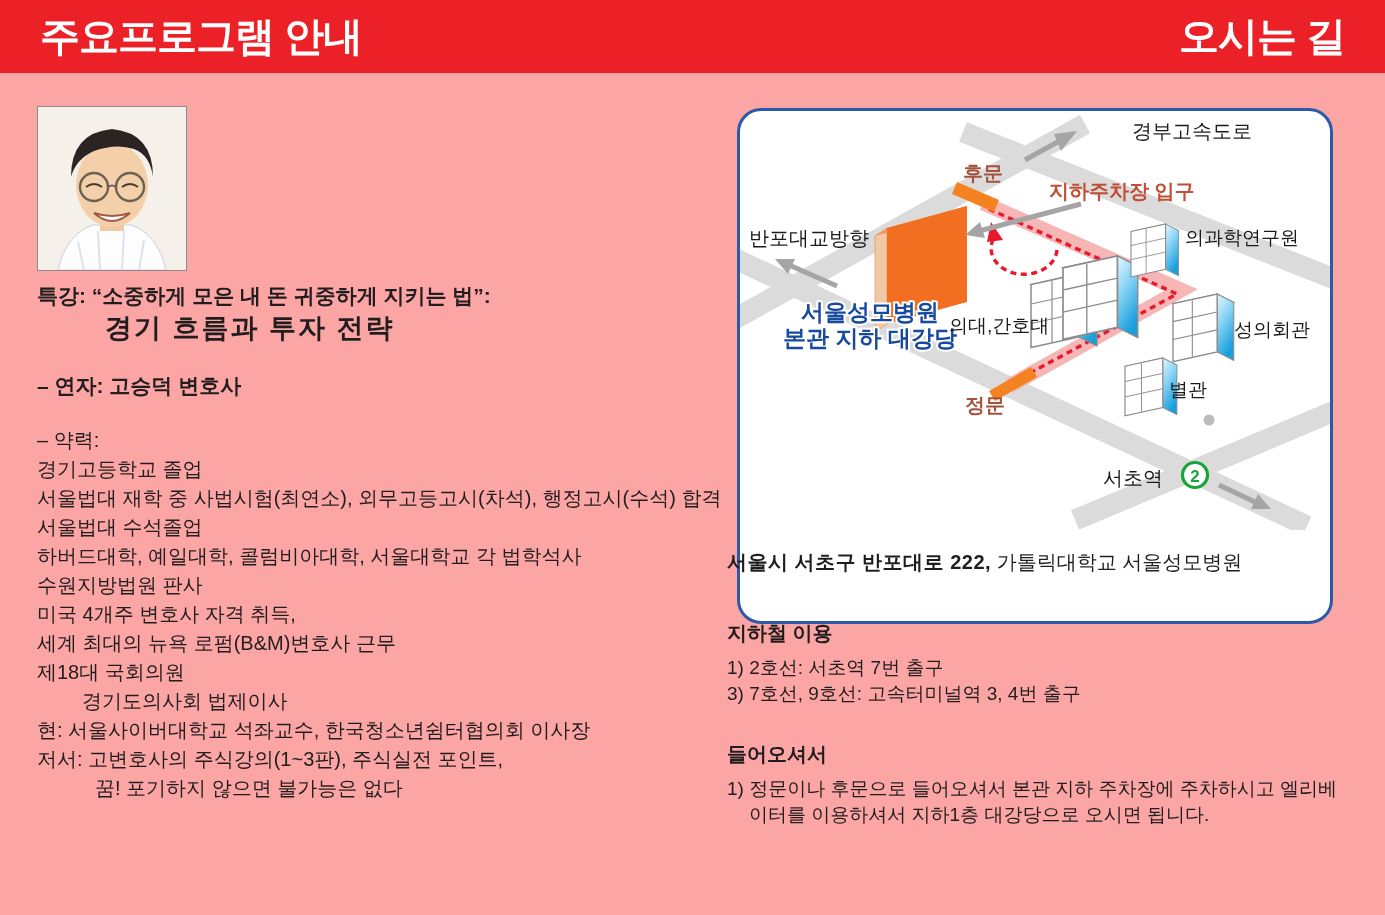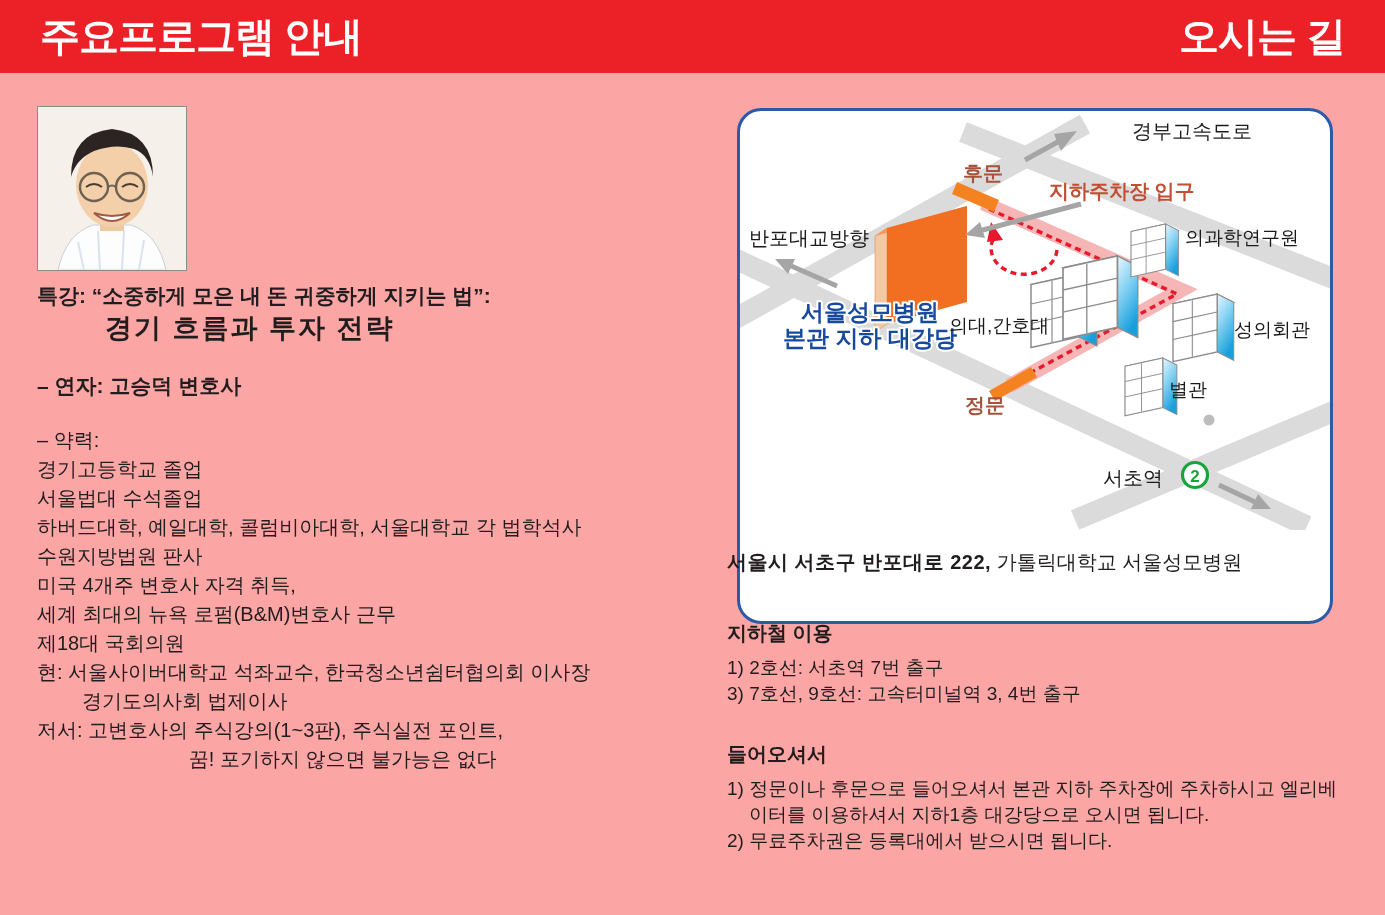--- a/index.html
+++ b/index.html
@@ -72,6 +72,7 @@
   <div class="bio">
       <div class="">– 약력:</div>
       <div class="">경기고등학교 졸업</div>
+      <div class="">서울법대 재학 중 사법시험(최연소), 외무고등고시(차석), 행정고시(수석) 합격</div>
       <div class="">서울법대 수석졸업</div>
       <div class="">하버드대학, 예일대학, 콜럼비아대학, 서울대학교 각 법학석사</div>
       <div class="">수원지방법원 판사</div>

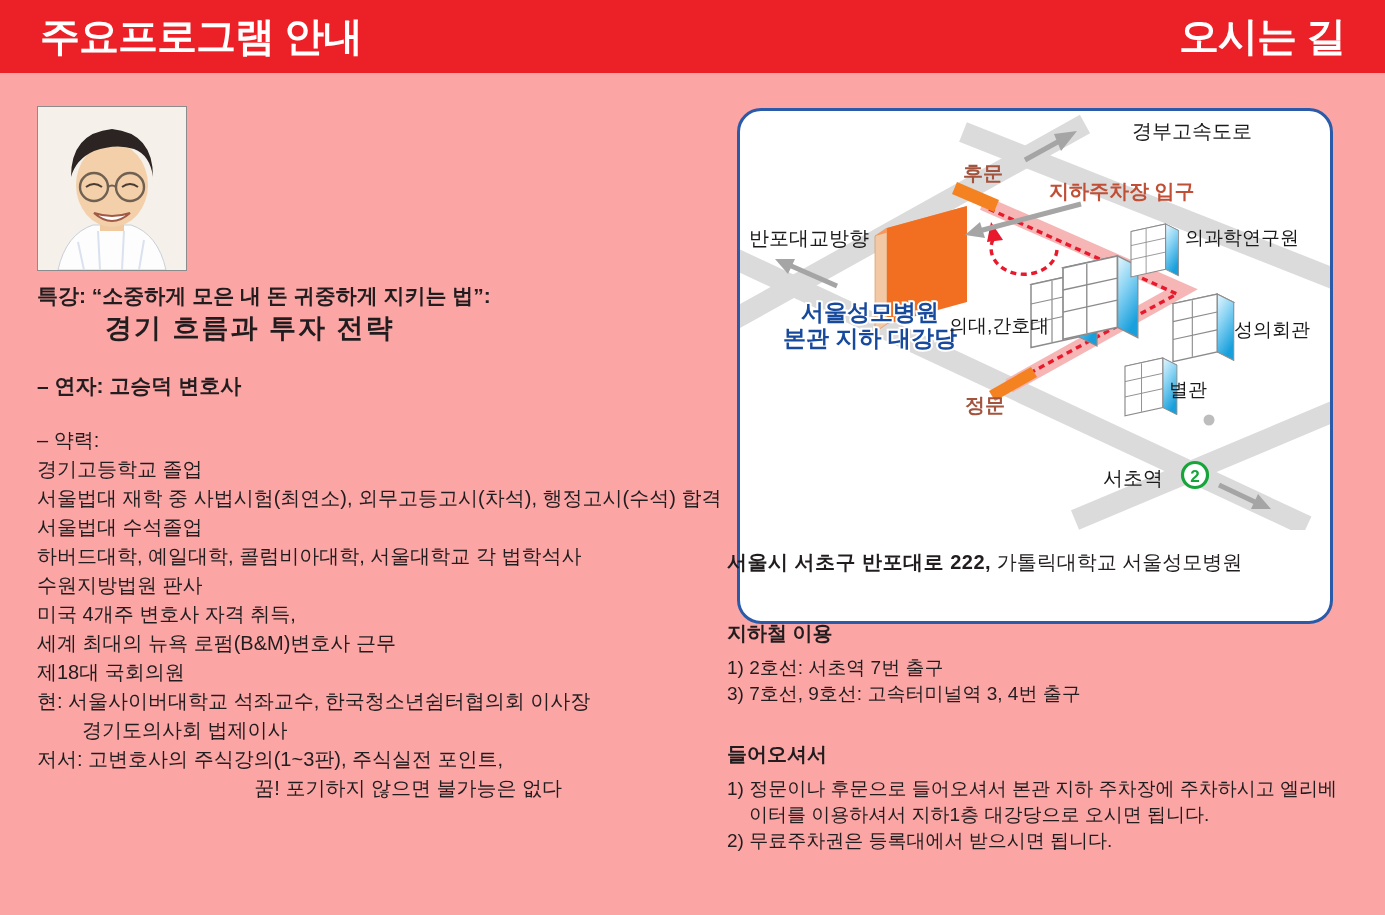--- a/index.html
+++ b/index.html
@@ -79,8 +79,8 @@
       <div class="">미국 4개주 변호사 자격 취득,</div>
       <div class="">세계 최대의 뉴욕 로펌(B&amp;M)변호사 근무</div>
       <div class="">제18대 국회의원</div>
+      <div class="" style="padding-left: 45px;">경기도의사회 법제이사</div>
       <div class="">현: 서울사이버대학교 석좌교수, 한국청소년쉼터협의회 이사장</div>
-      <div class="" style="padding-left: 45px;">경기도의사회 법제이사</div>
       <div class="">저서: 고변호사의 주식강의(1~3판), 주식실전 포인트,</div>
       <div class="" style="padding-left: 58px; text-align: center;">꿈! 포기하지 않으면 불가능은 없다</div>
     </div>

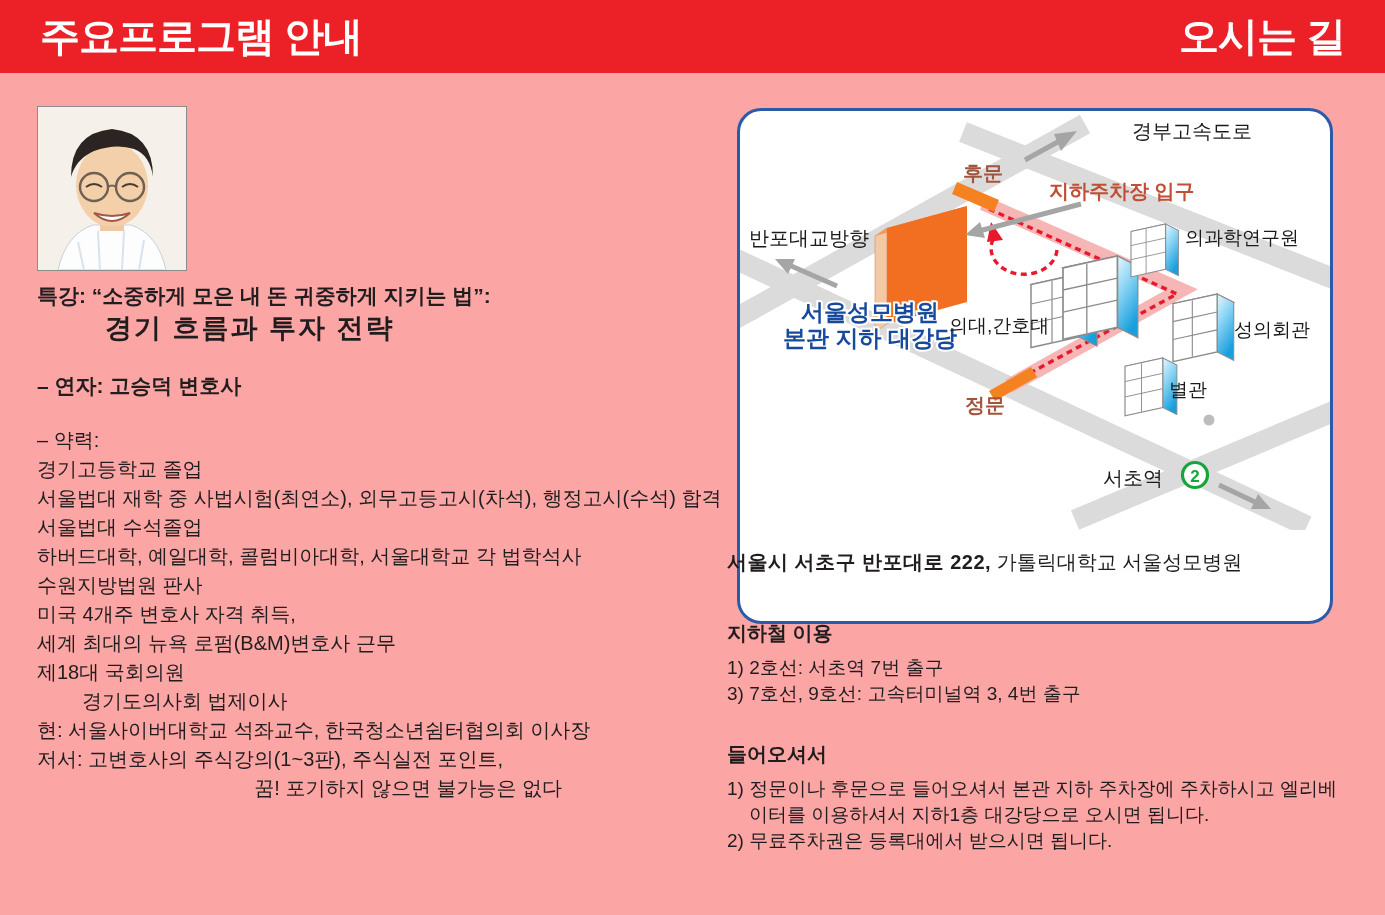--- a/index.html
+++ b/index.html
@@ -82,7 +82,7 @@
       <div class="" style="padding-left: 45px;">경기도의사회 법제이사</div>
       <div class="">현: 서울사이버대학교 석좌교수, 한국청소년쉼터협의회 이사장</div>
       <div class="">저서: 고변호사의 주식강의(1~3판), 주식실전 포인트,</div>
-      <div class="" style="padding-left: 58px; text-align: center;">꿈! 포기하지 않으면 불가능은 없다</div>
+      <div class="" style="padding-left: 58px;">꿈! 포기하지 않으면 불가능은 없다</div>
     </div>
 
   <div class="map-box">

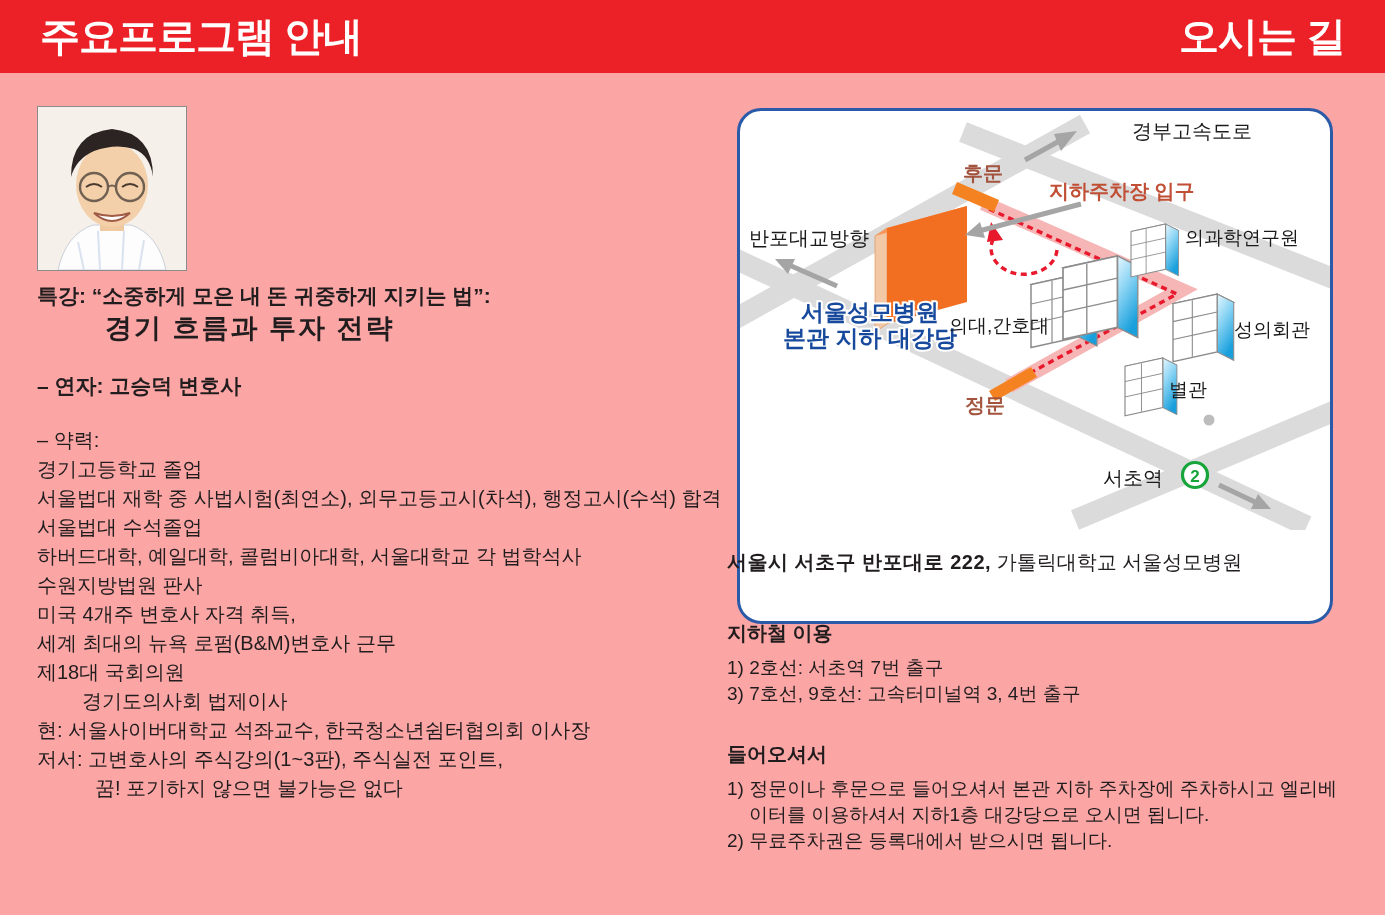--- a/index.html
+++ b/index.html
@@ -185,7 +185,6 @@
     <div>
         <div class="info-line">1) 정문이나 후문으로 들어오셔서 본관 지하 주차장에 주차하시고 엘리베</div>
         <div class="info-line" style="padding-left: 22px;">이터를 이용하셔서 지하1층 대강당으로 오시면 됩니다.</div>
-        <div class="info-line">2) 무료주차권은 등록대에서 받으시면 됩니다.</div>
       </div>
   </div>
 

